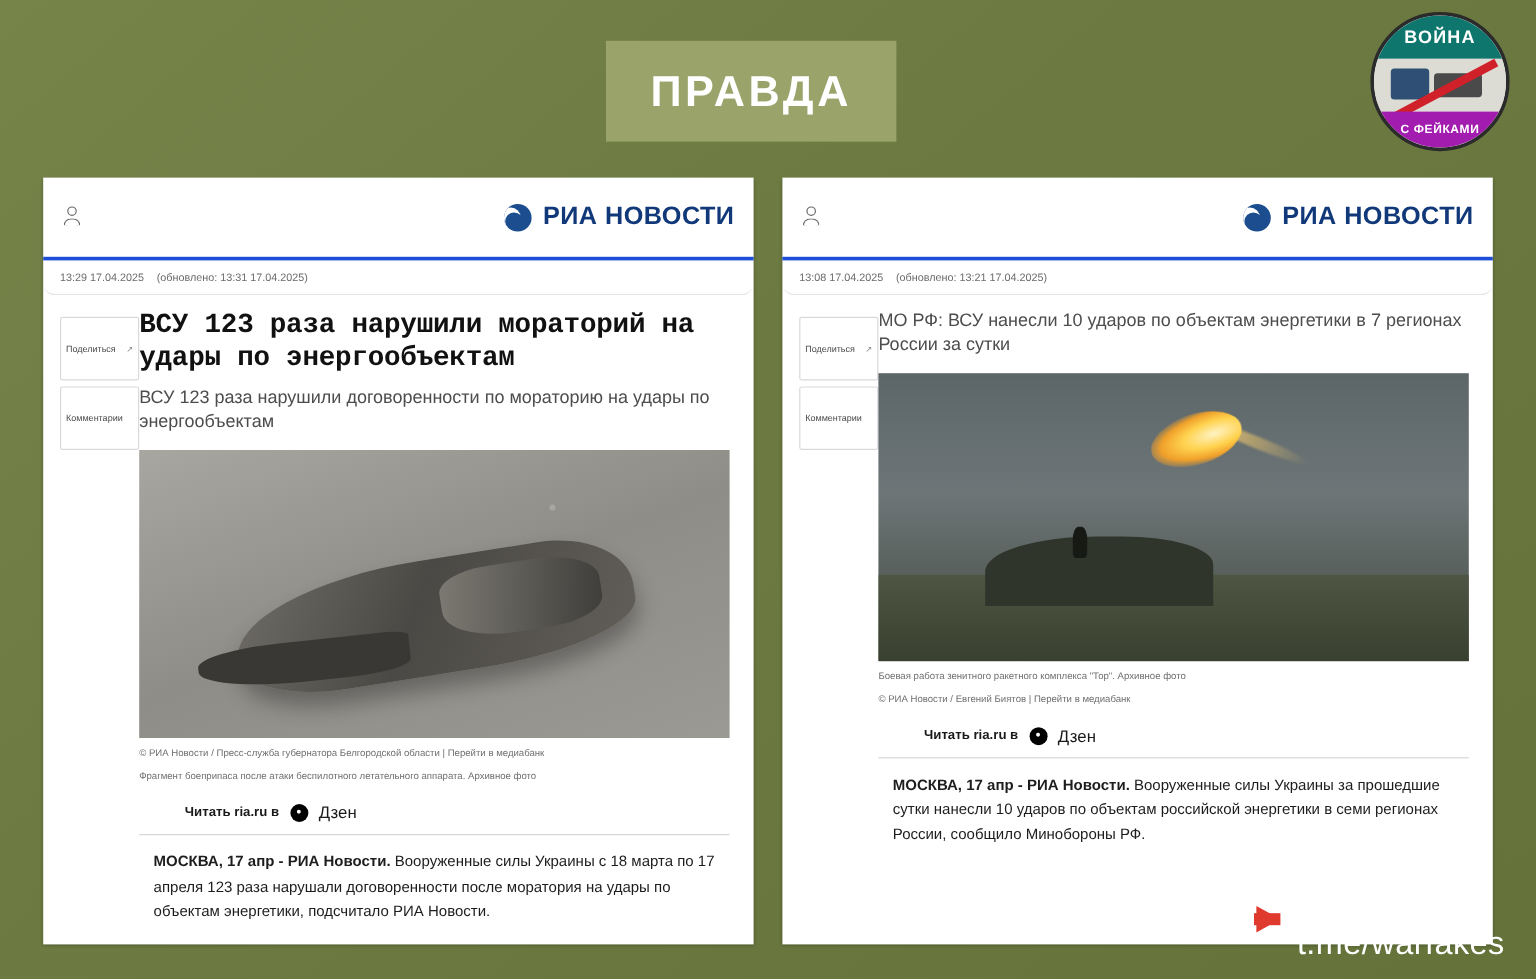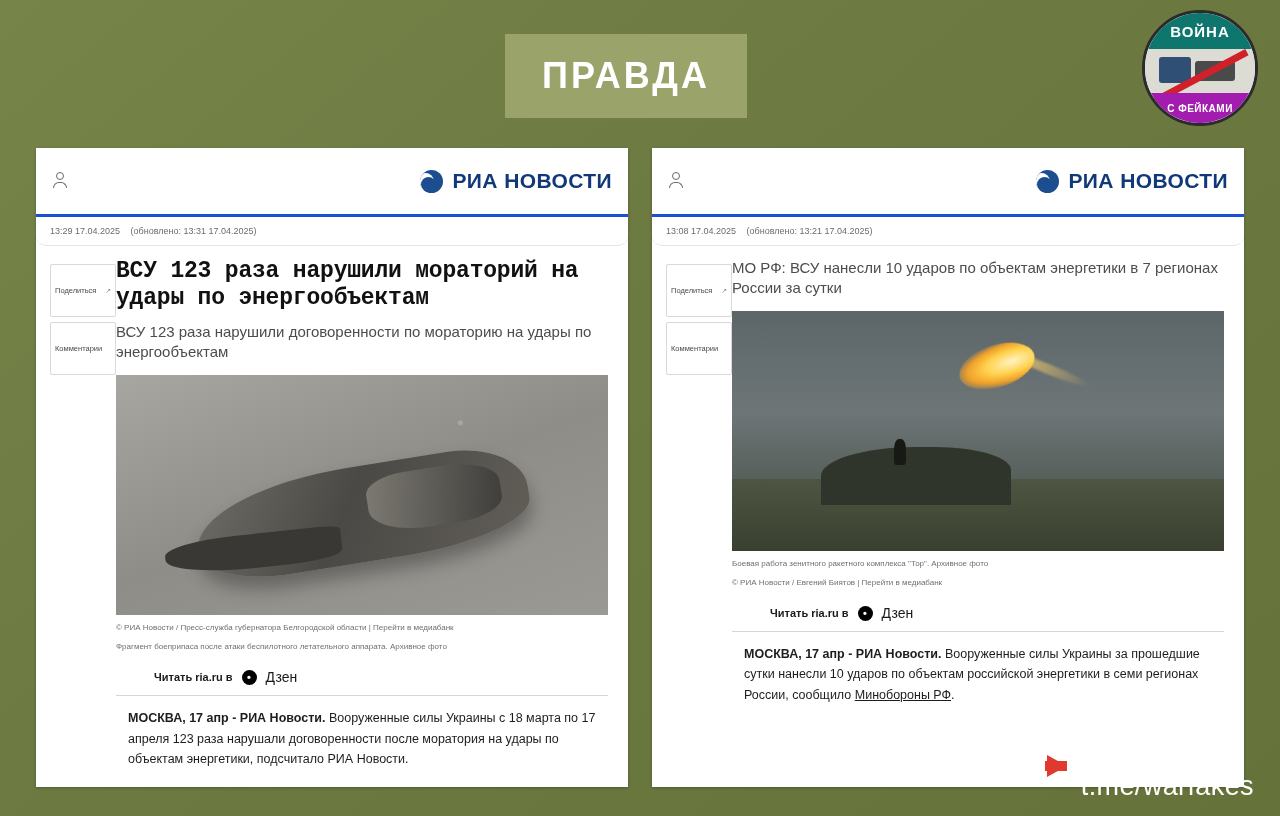--- a/index.html
+++ b/index.html
@@ -386,7 +386,6 @@
     font-weight: bold;
   }
   .lead .ul {
-    text-decoration: underline;
   }
   
   .footer {

